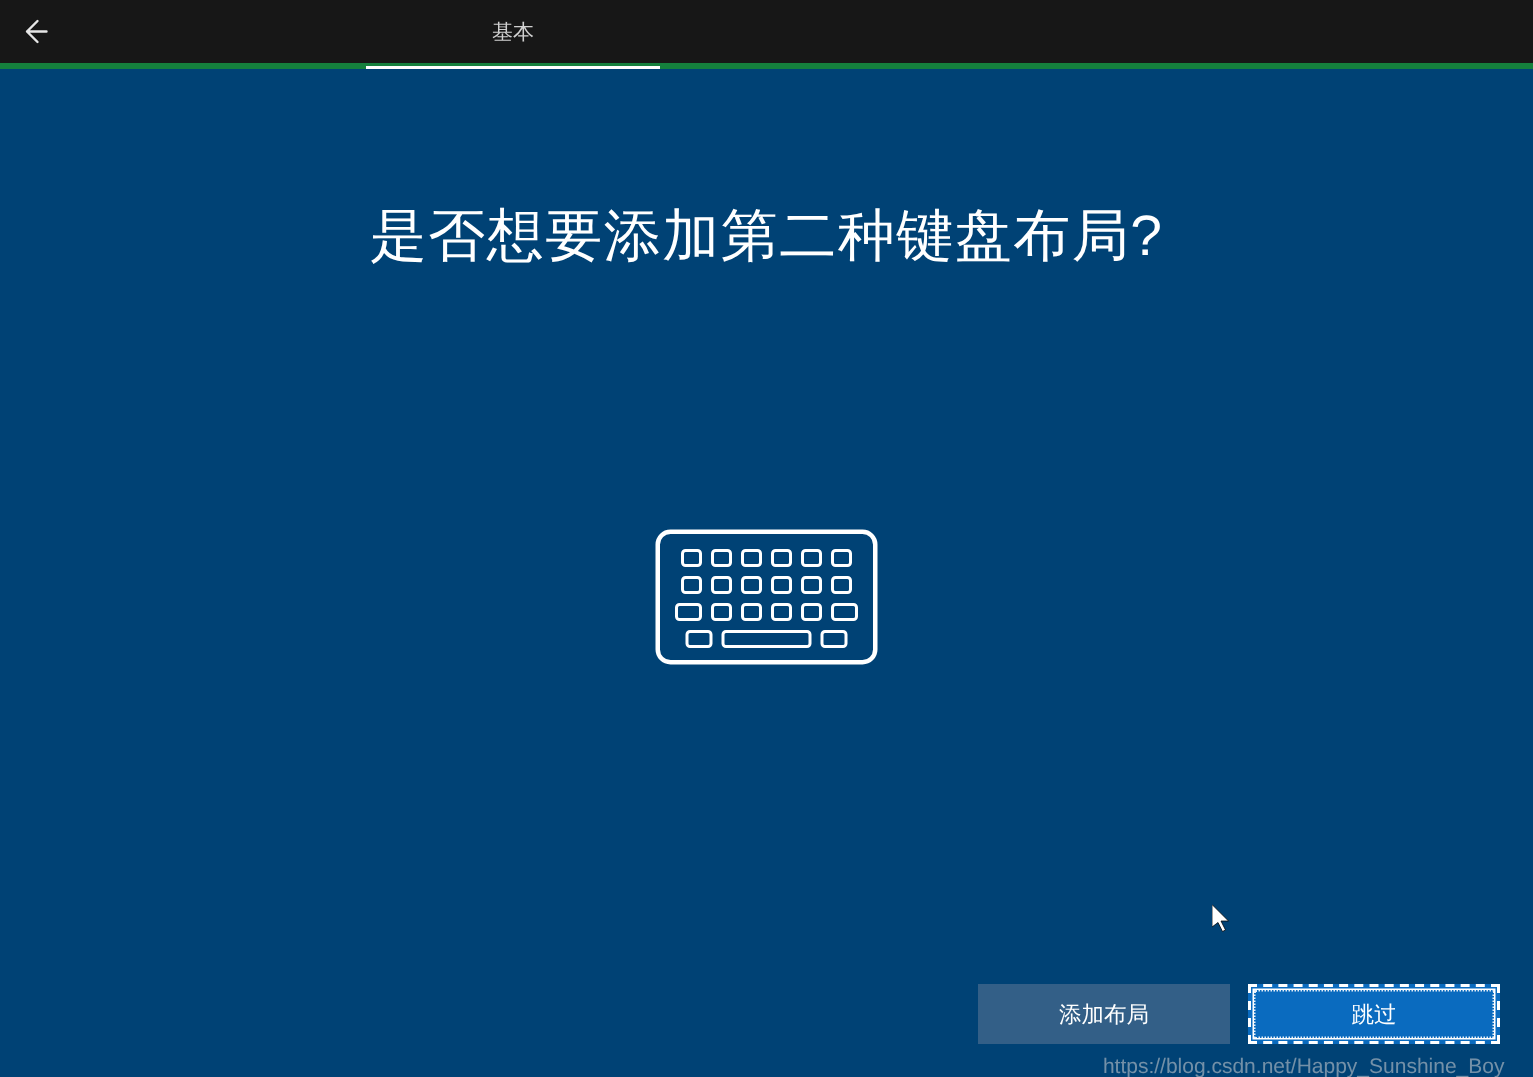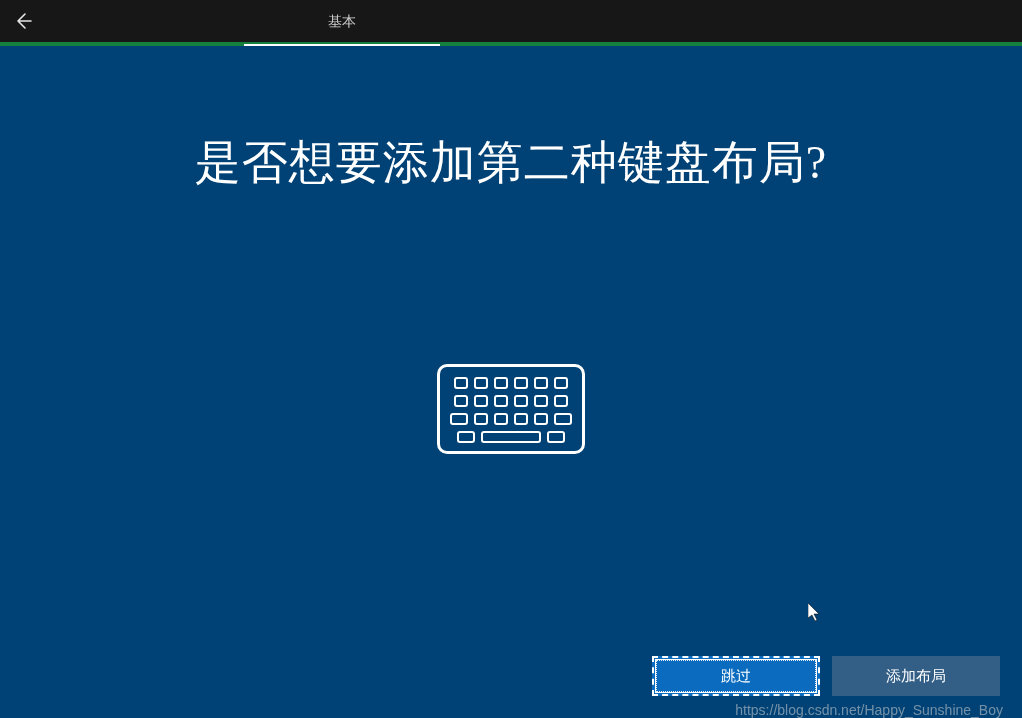--- a/index.html
+++ b/index.html
@@ -54,10 +54,9 @@
   }
   .title {
     margin-top: 86px;
-    font-size: 46px;
+    font-size: 38px;
     font-weight: 400;
     letter-spacing: 1px;
-    font-family: Liberation Serif, serif;
   }
   .kb-wrap {
     margin-top: 170px;

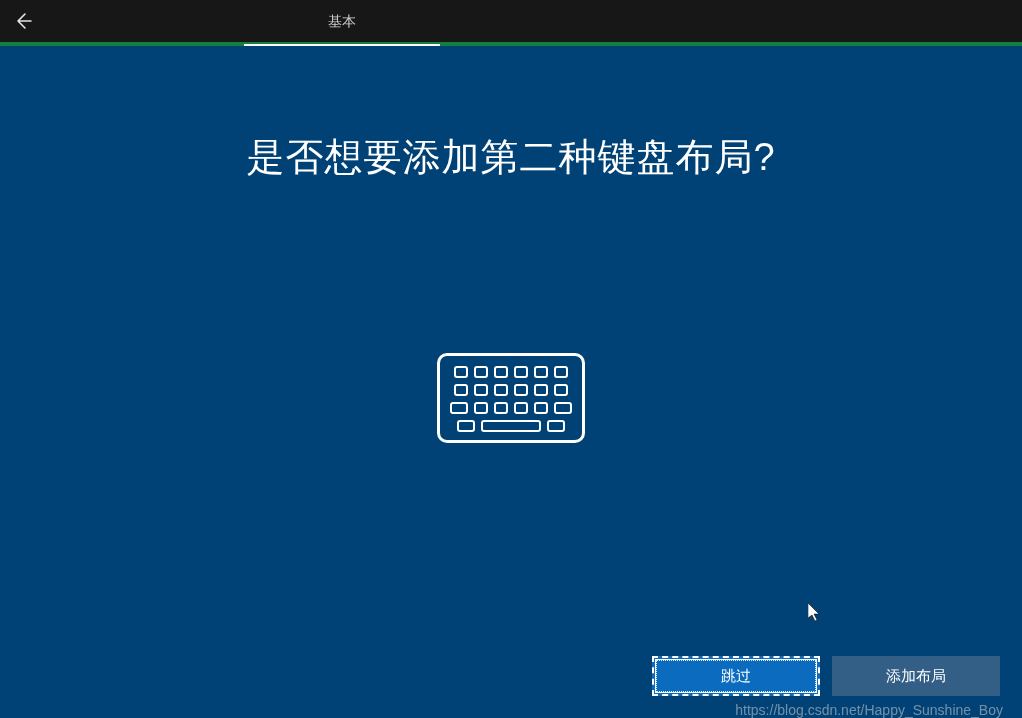--- a/index.html
+++ b/index.html
@@ -186,11 +186,11 @@
   </div>
 
   <div class="footer">
+    <div class="btn btn-secondary">
+      <span>添加布局</span>
+    </div>
     <div class="btn btn-primary">
       <span>跳过</span>
-    </div>
-    <div class="btn btn-secondary">
-      <span>添加布局</span>
     </div>
   </div>
 

